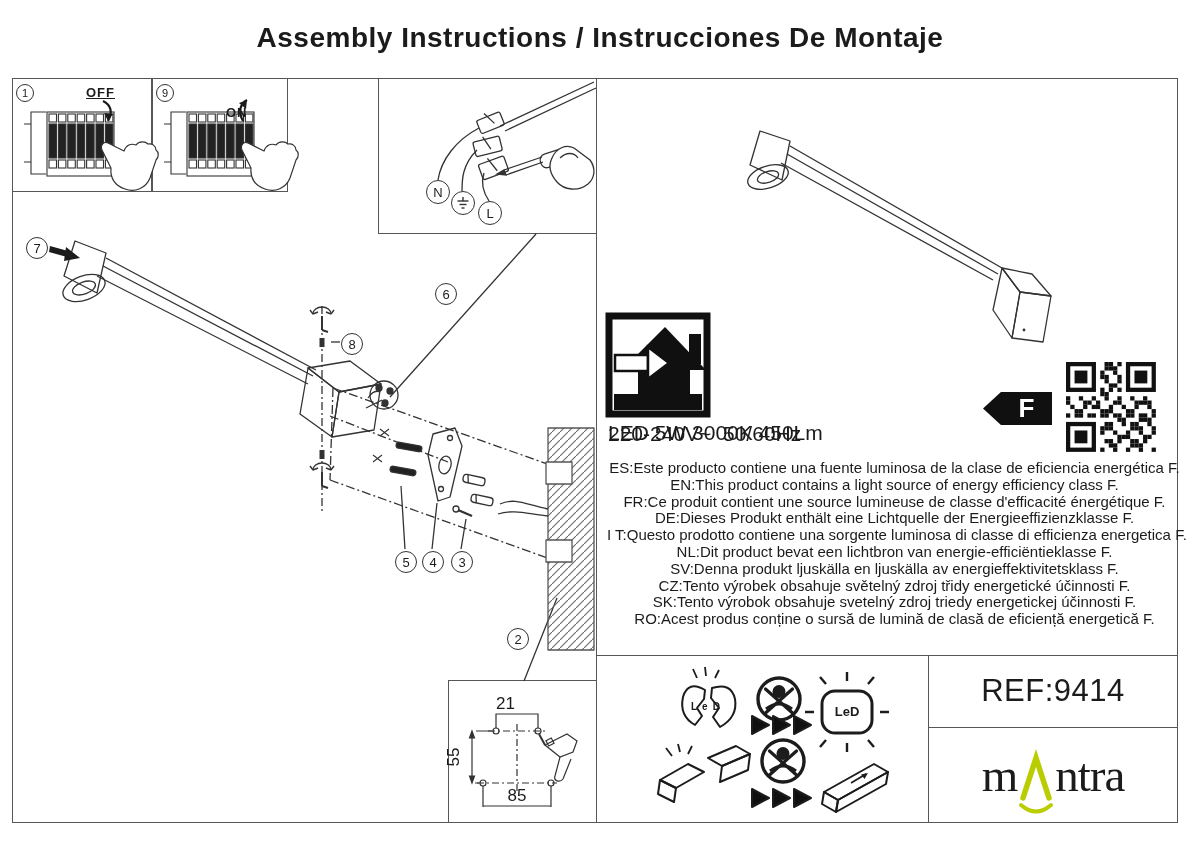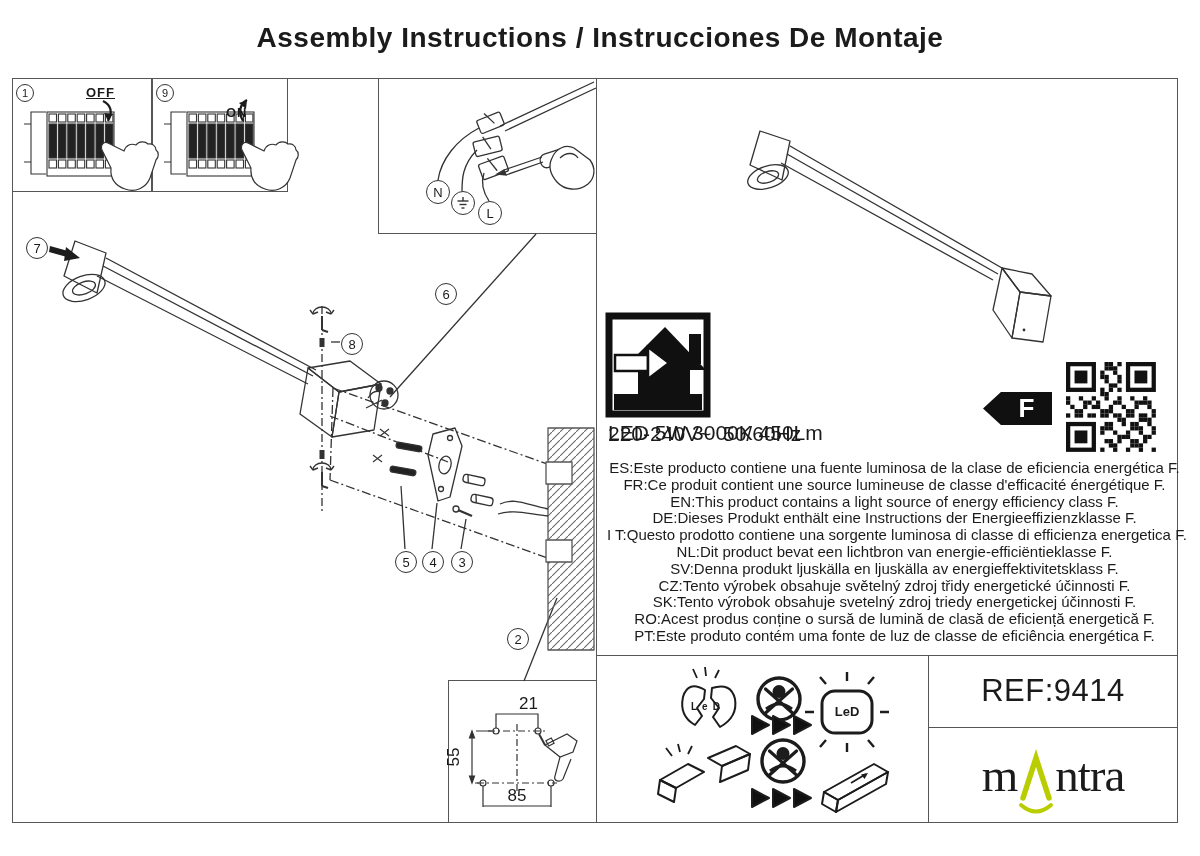--- a/index.html
+++ b/index.html
@@ -84,8 +84,8 @@
 
 <div class="txt langs">
   <div class="lang-line">ES:Este producto contiene una fuente luminosa de la clase de eficiencia energética F.</div>
+  <div class="lang-line">EN:This product contains a light source of energy efficiency class F.</div>
   <div class="lang-line">FR:Ce produit contient une source lumineuse de classe d'efficacité énergétique F.</div>
-  <div class="lang-line">EN:This product contains a light source of energy efficiency class F.</div>
   <div class="lang-line">DE:Dieses Produkt enthält eine Instructions der Energieeffizienzklasse F.</div>
   <div class="lang-line">I T:Questo prodotto contiene una sorgente luminosa di classe di efficienza energetica F.</div>
   <div class="lang-line">NL:Dit product bevat een lichtbron van energie-efficiëntieklasse F.</div>

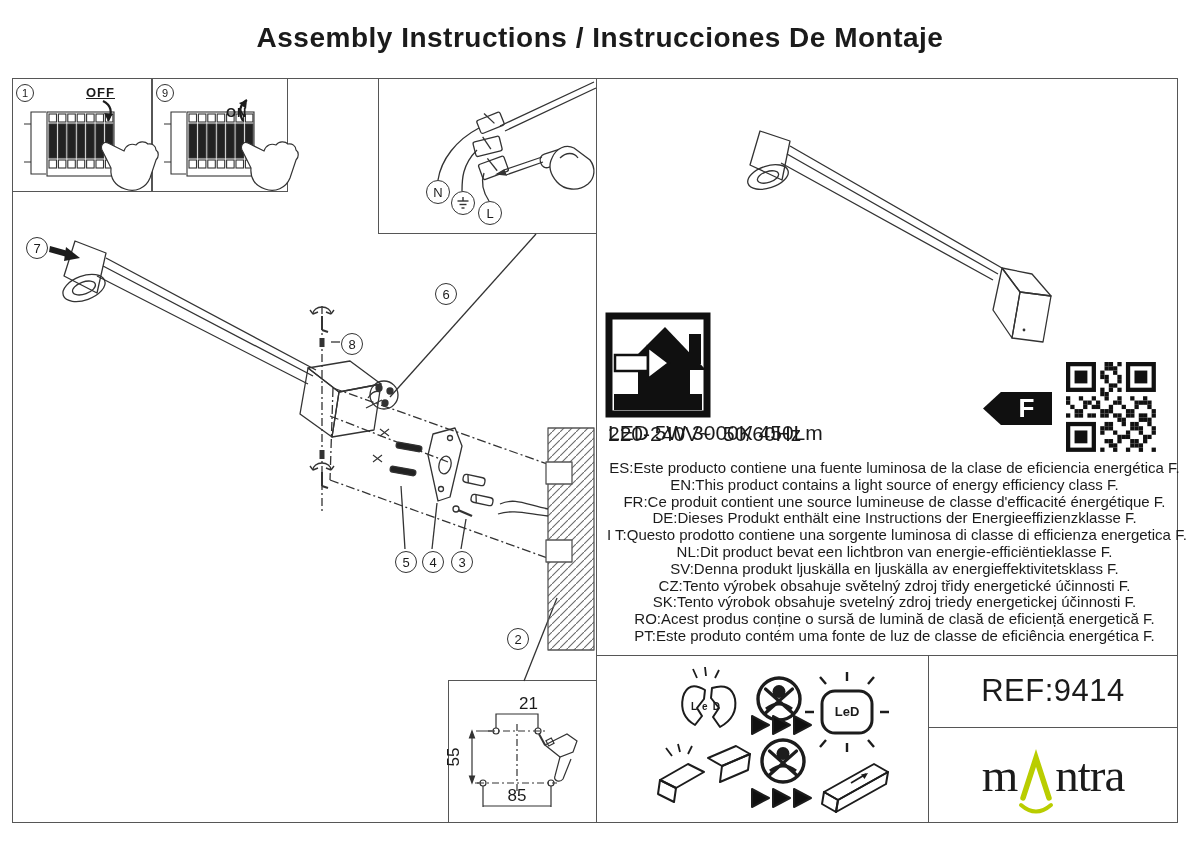--- a/index.html
+++ b/index.html
@@ -86,7 +86,7 @@
   <div class="lang-line">ES:Este producto contiene una fuente luminosa de la clase de eficiencia energética F.</div>
   <div class="lang-line">EN:This product contains a light source of energy efficiency class F.</div>
   <div class="lang-line">FR:Ce produit contient une source lumineuse de classe d'efficacité énergétique F.</div>
-  <div class="lang-line">DE:Dieses Produkt enthält eine Instructions der Energieeffizienzklasse F.</div>
+  <div class="lang-line">DE:Dieses Produkt enthält eine Lichtquelle der Energieeffizienzklasse F.</div>
   <div class="lang-line">I T:Questo prodotto contiene una sorgente luminosa di classe di efficienza energetica F.</div>
   <div class="lang-line">NL:Dit product bevat een lichtbron van energie-efficiëntieklasse F.</div>
   <div class="lang-line">SV:Denna produkt ljuskälla en ljuskälla av energieffektivitetsklass F.</div>

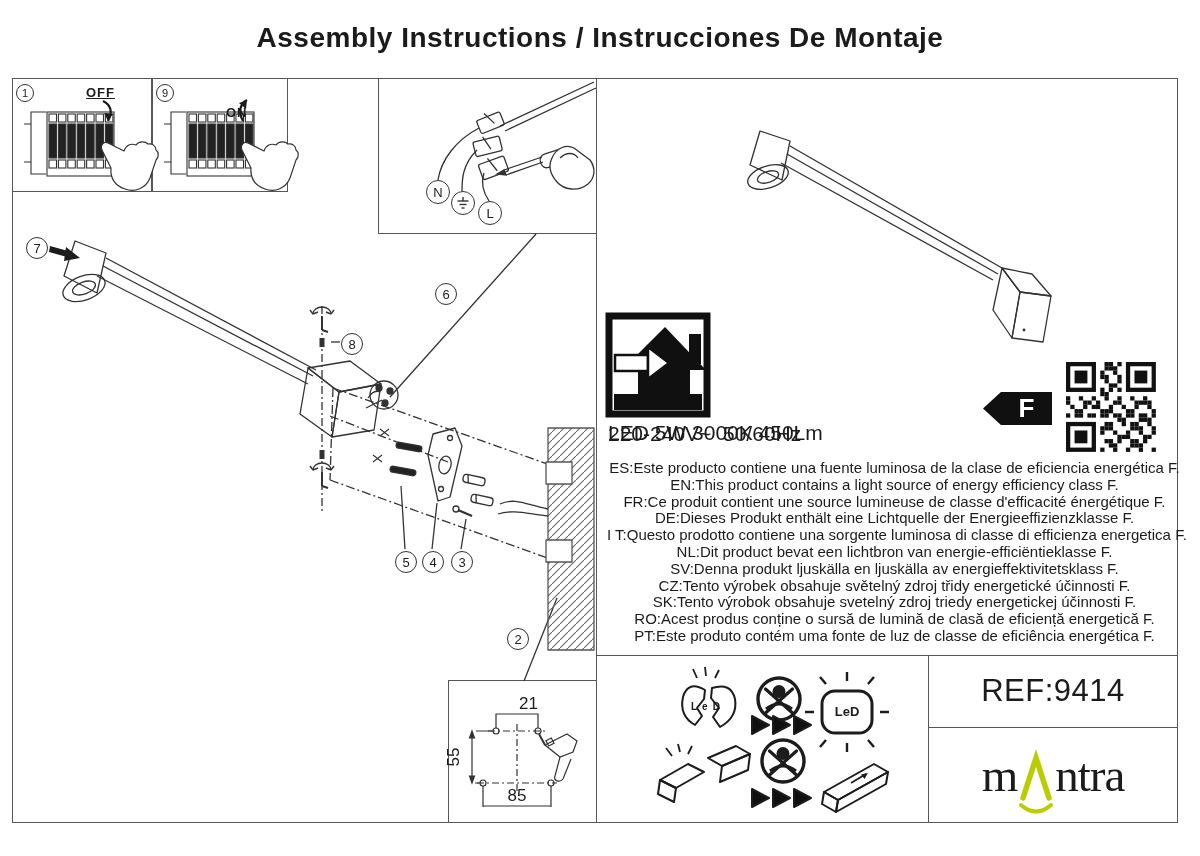--- a/index.html
+++ b/index.html
@@ -93,7 +93,6 @@
   <div class="lang-line">CZ:Tento výrobek obsahuje světelný zdroj třidy energetické účinnosti F.</div>
   <div class="lang-line">SK:Tento výrobok obsahuje svetelný zdroj triedy energetickej účinnosti F.</div>
   <div class="lang-line">RO:Acest produs conține o sursă de lumină de clasă de eficiență energetică F.</div>
-  <div class="lang-line">PT:Este produto contém uma fonte de luz de classe de eficiência energética F.</div>
 </div>
 
 <div class="f-arrow"></div>

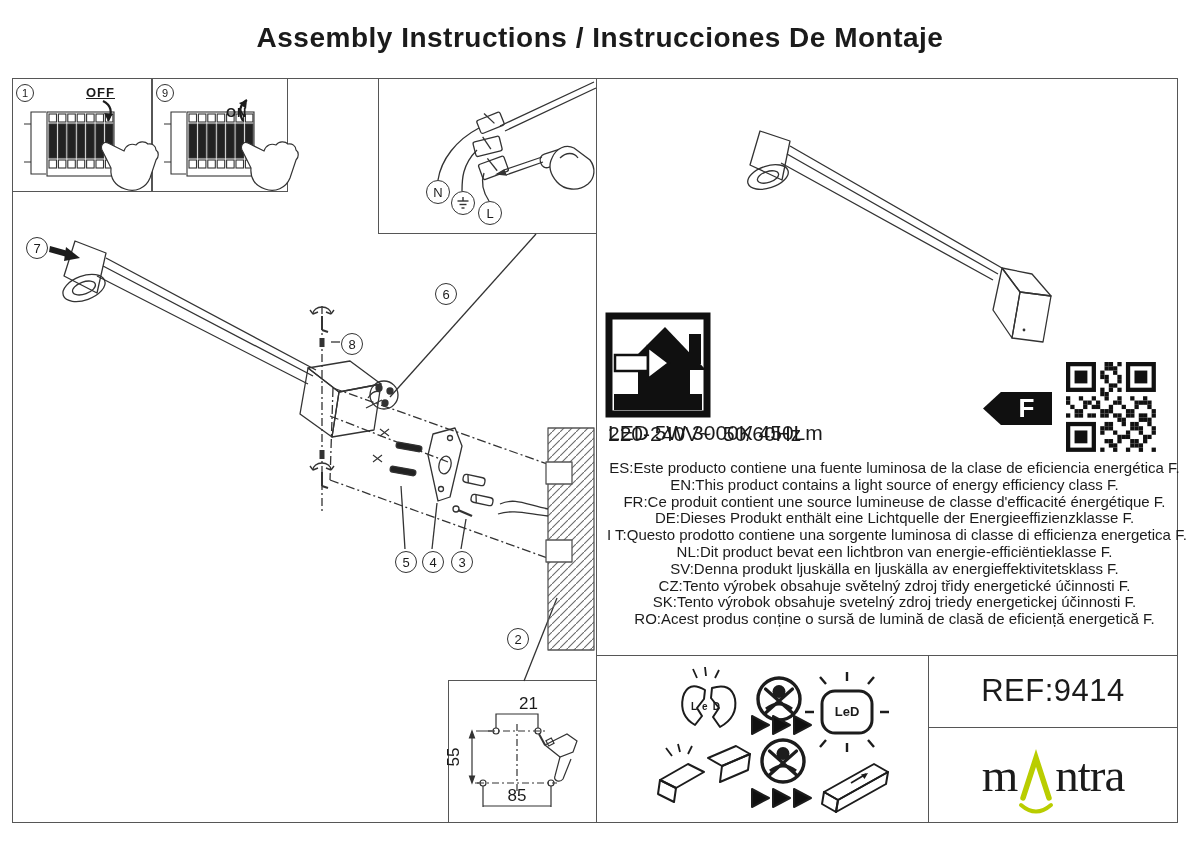--- a/index.html
+++ b/index.html
@@ -98,7 +98,7 @@
 <div class="f-arrow"></div>
 <div class="txt f-label">F</div>
 
-<div class="txt dim" style="left:496px;top:694px;width:42px;text-align:right;">21</div>
+<div class="txt dim" style="left:496px;top:694px;width:42px;text-align:left;">21</div>
 <div class="txt dim rot90" style="left:442px;top:747px;width:24px;text-align:center;">55</div>
 <div class="txt dim" style="left:483px;top:786px;width:68px;text-align:center;">85</div>
 

